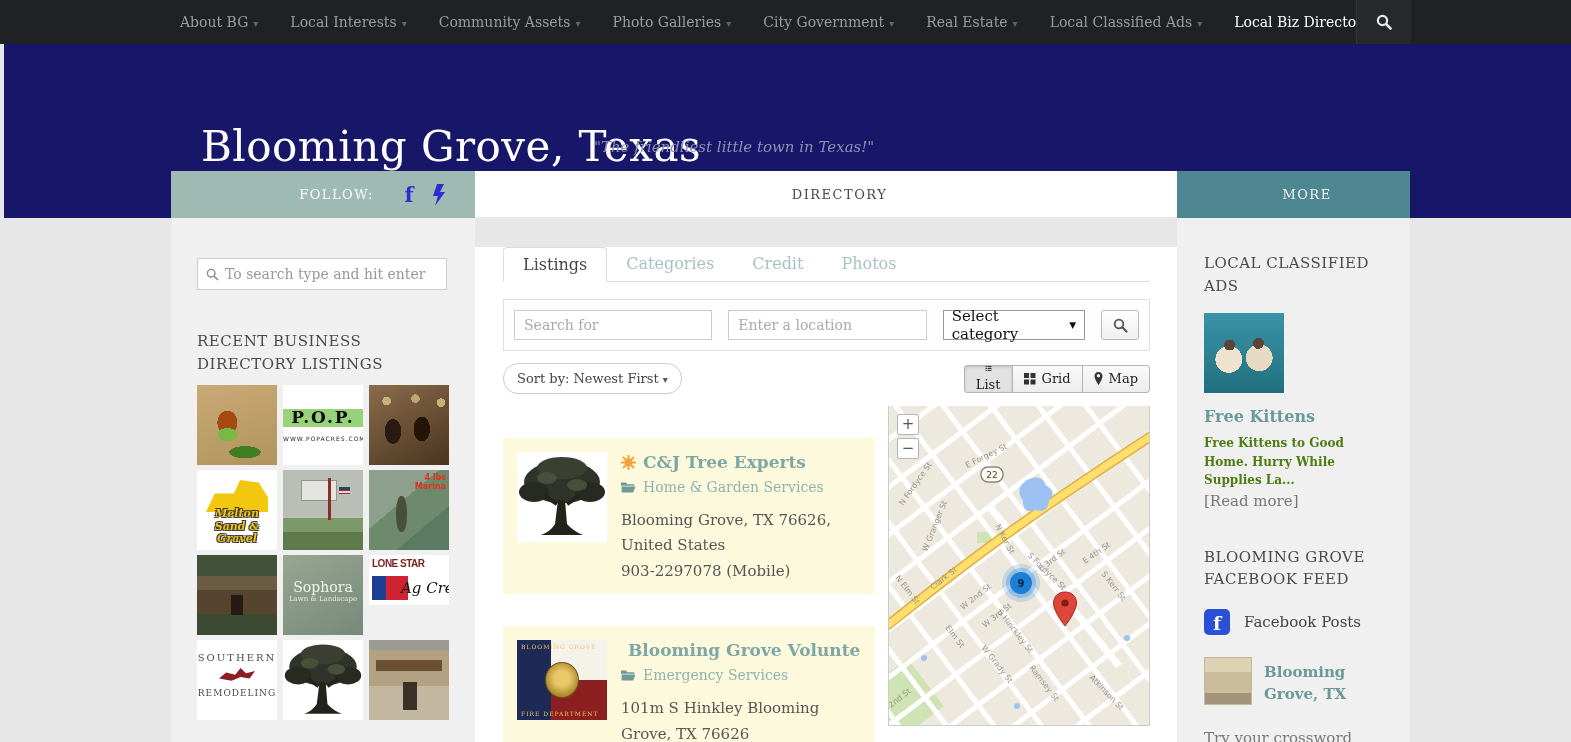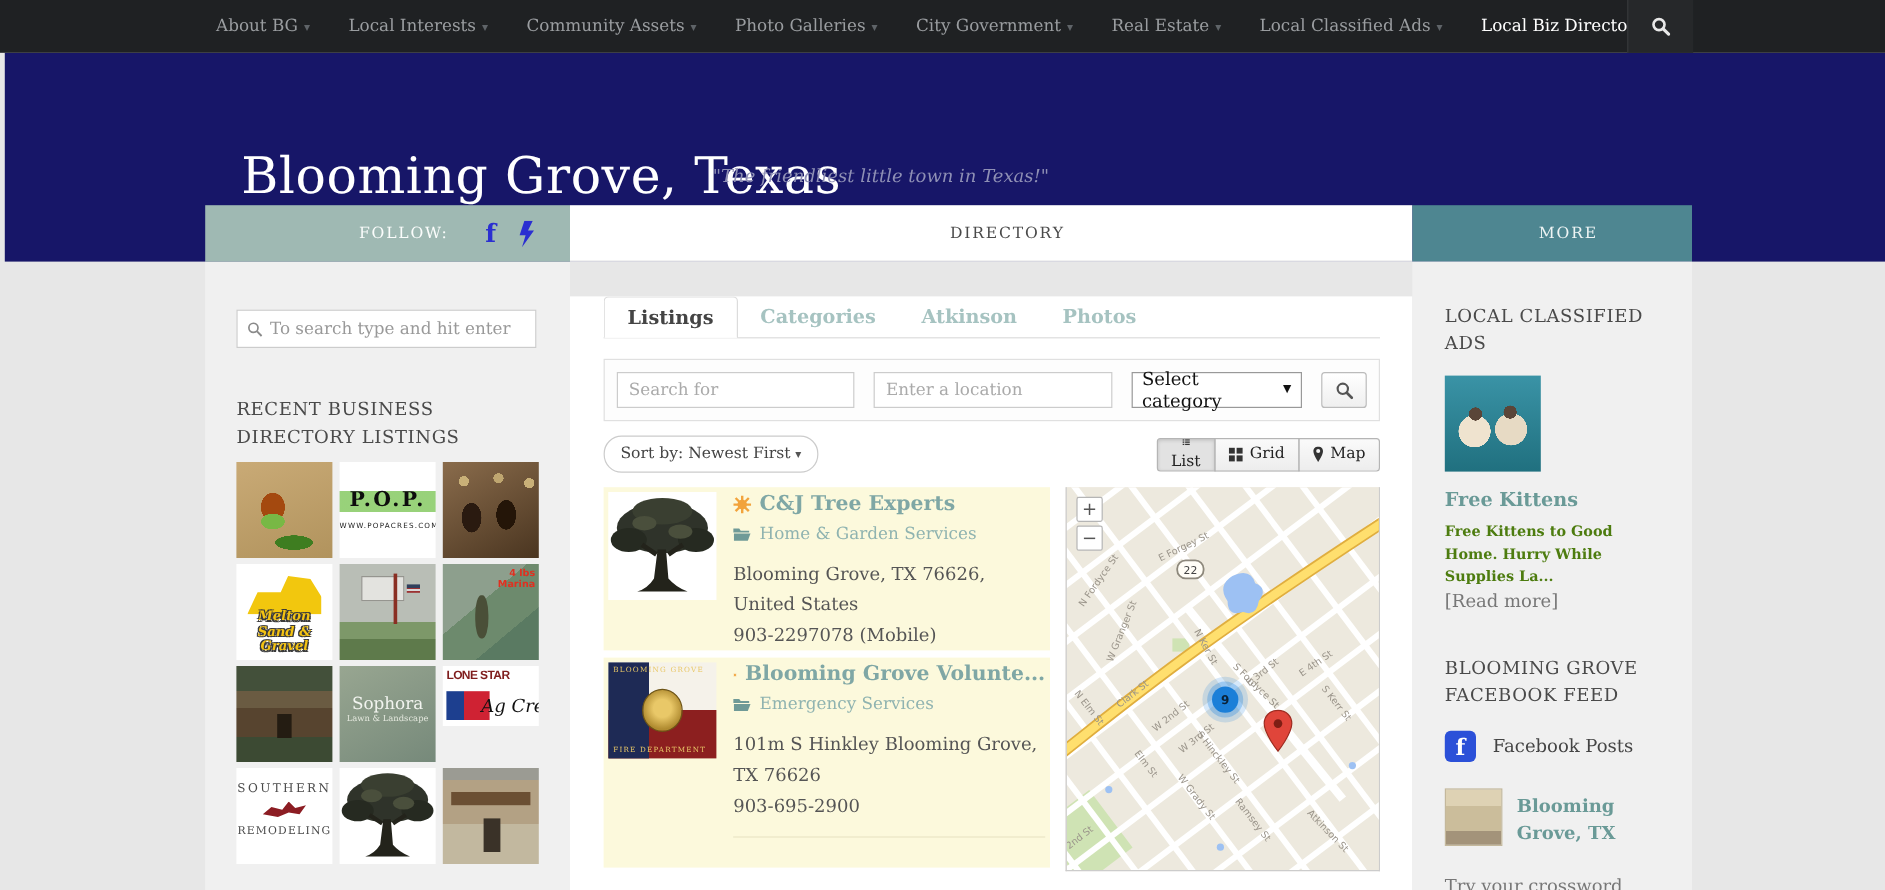--- a/index.html
+++ b/index.html
@@ -89,7 +89,7 @@
   .t12 .door { position:absolute; left:34px; top:42px; width:14px; height:28px; background:#3a3228; }
 
   
-  .tabs { margin-top:29px; display:flex; border-bottom:1px solid #dcdcdc;font-weight:bold; }
+  .tabs { margin-top:29px; display:flex; border-bottom:1px solid #dcdcdc; }
   .tab { padding:7px 19px; font-size:16px; color:#a6c3c1; cursor:pointer; margin-bottom:-1px; }
   .tab.active { color:#444; background:#fff; border:1px solid #dcdcdc; border-bottom:1px solid #fff; border-radius:4px 4px 0 0; }
 

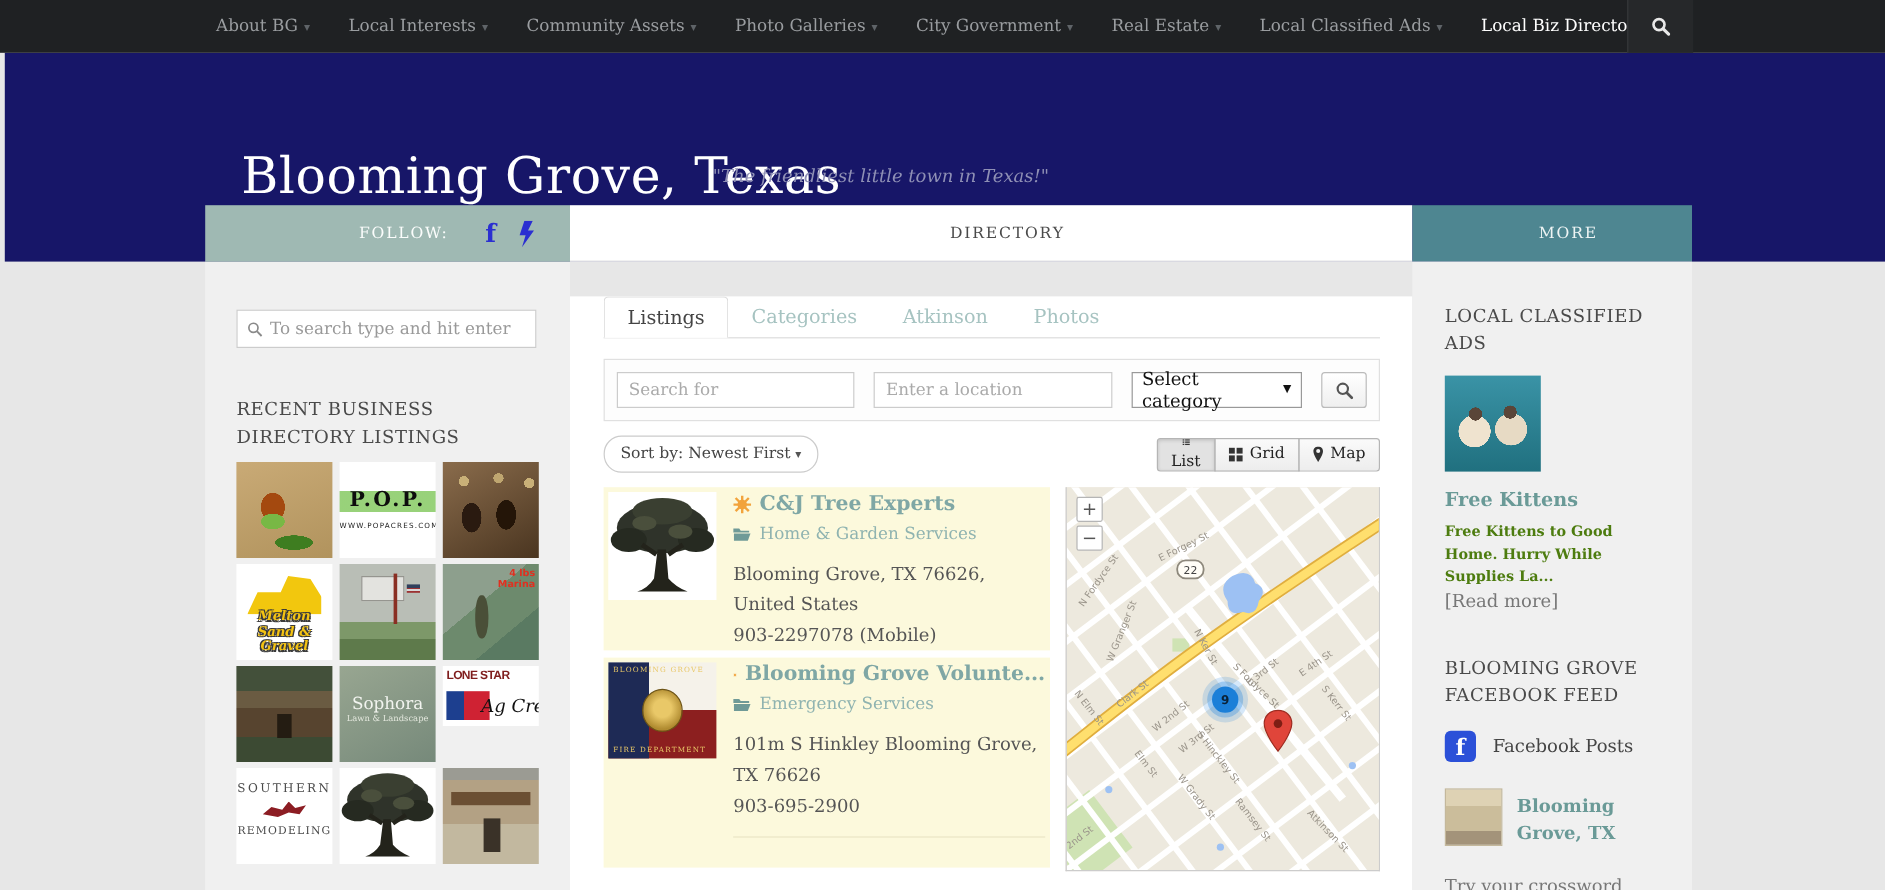--- a/index.html
+++ b/index.html
@@ -276,7 +276,7 @@
       <div class="tabs">
         <div class="tab active">Listings</div>
         <div class="tab">Categories</div>
-        <div class="tab">Atkinson</div>
+        <div class="tab">Credit</div>
         <div class="tab">Photos</div>
       </div>
 

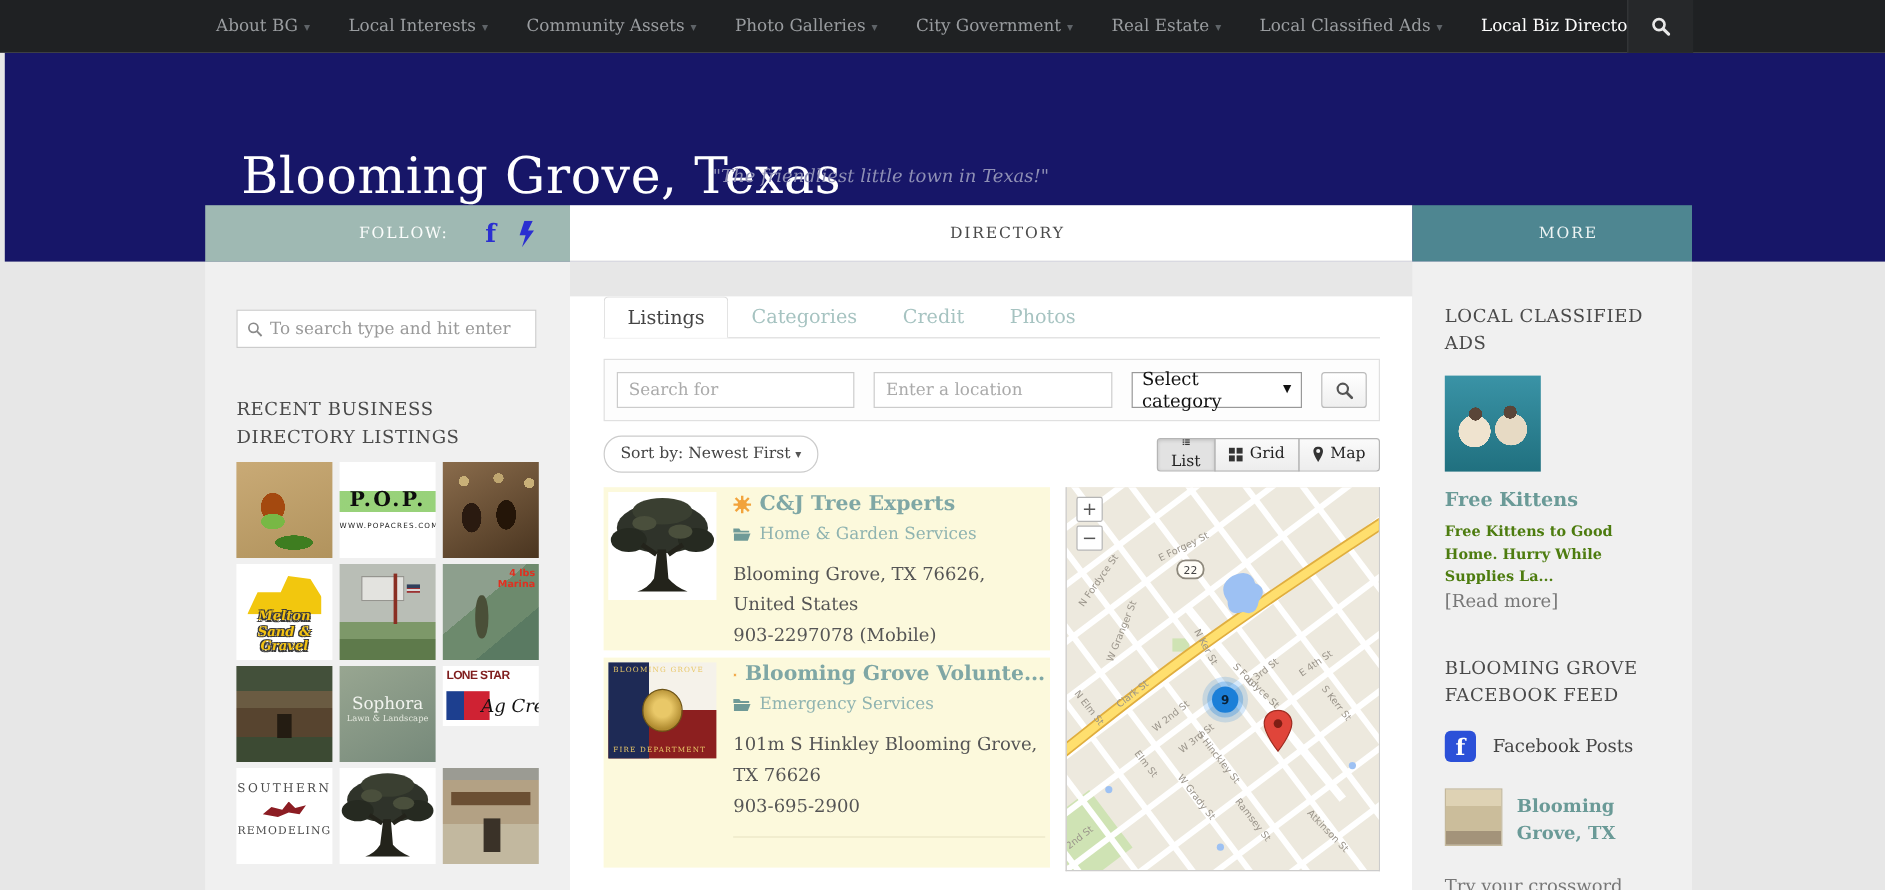--- a/index.html
+++ b/index.html
@@ -111,7 +111,7 @@
 
   .results-row { margin-top:12px; display:flex; gap:13px; align-items:flex-start; }
   .listings-col { width:372px; }
-  .listing-card { background:#fcf9dc; padding:4px; margin-bottom:6px; overflow:hidden; }
+  .listing-card { background:#fcf9dc; padding:14px; margin-bottom:6px; overflow:hidden;margin-top:32px; }
   .listing-img { float:left; width:90px; height:90px; background:#fff; cursor:pointer; }
   .listing-body { margin-left:104px; }
   .listing-title { font-size:17px; font-weight:bold; color:#7fa7a5; cursor:pointer; white-space:nowrap; overflow:hidden; display:flex; align-items:center; gap:7px; }

